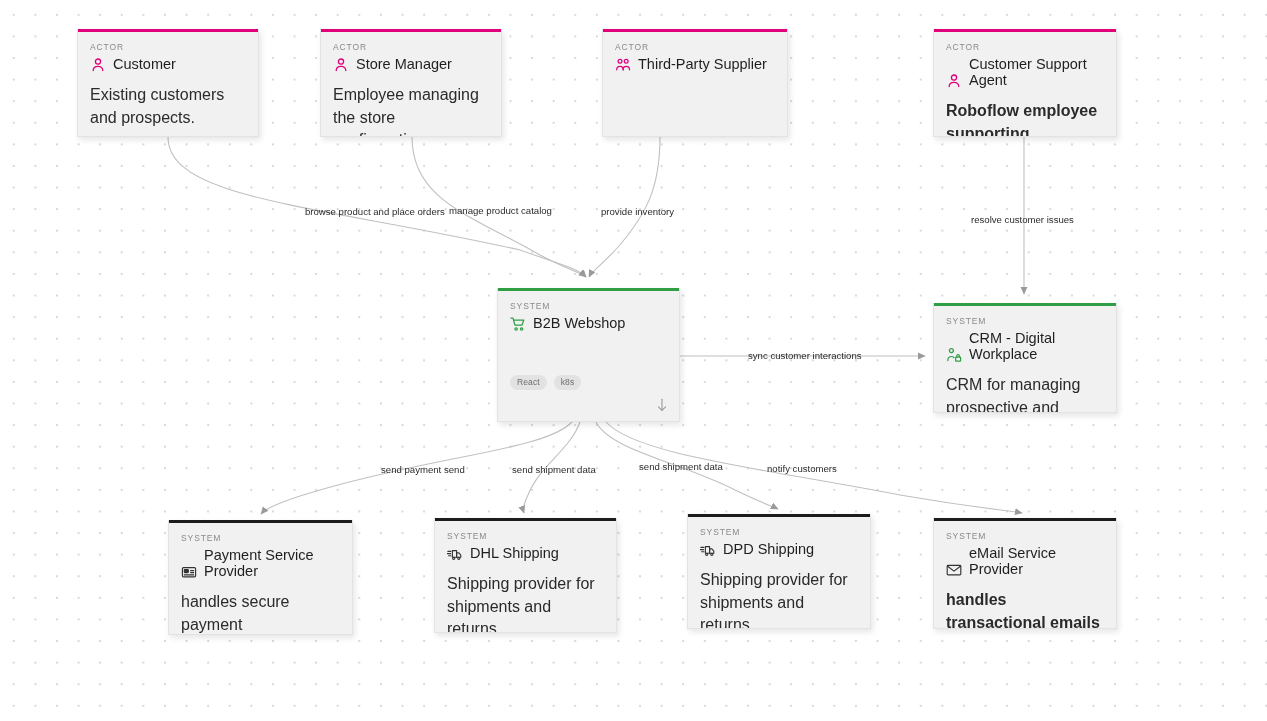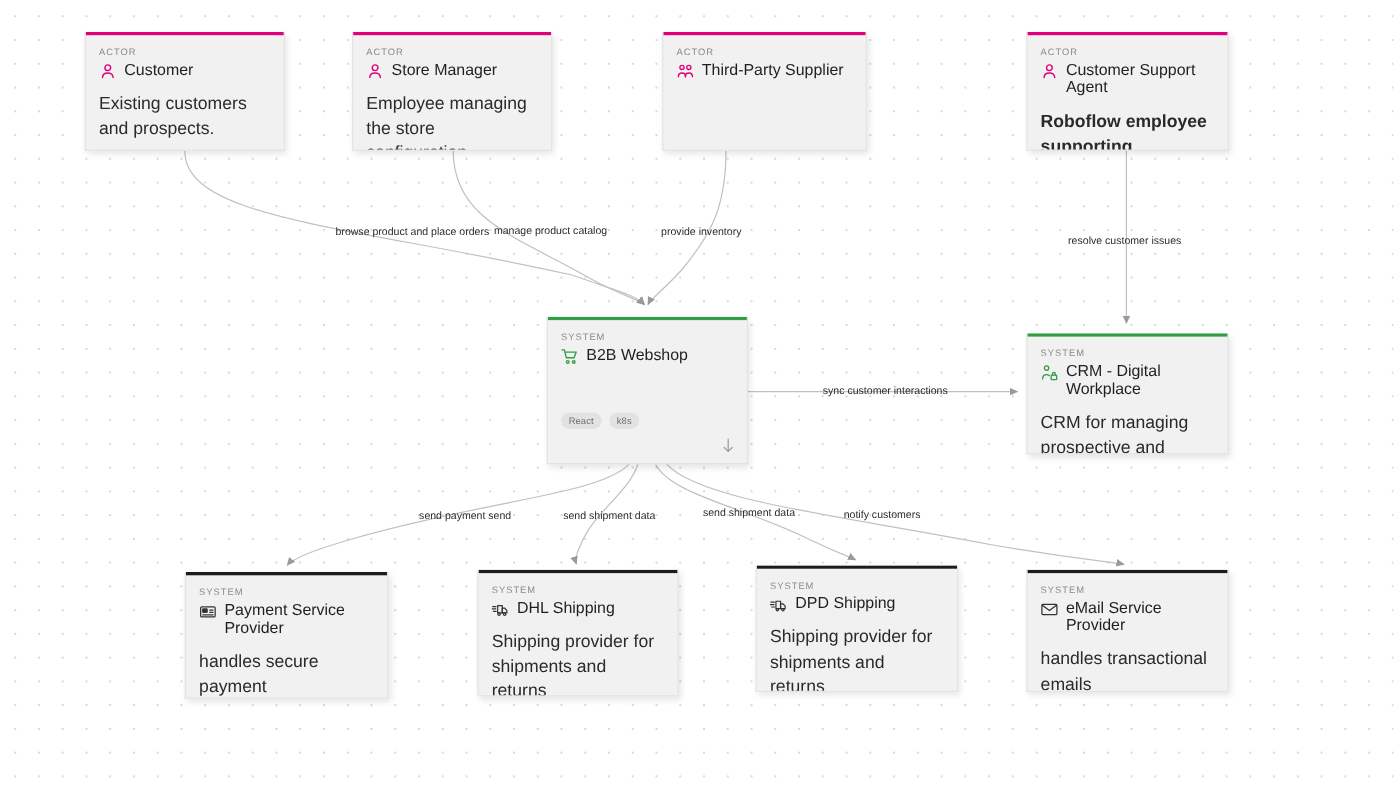--- a/index.html
+++ b/index.html
@@ -53,7 +53,7 @@
   }
   .titlerow {
     display: flex;
-    align-items: flex-start;
+    align-items: flex-end;
     gap: 7px;
     margin-bottom: 11px;
   }

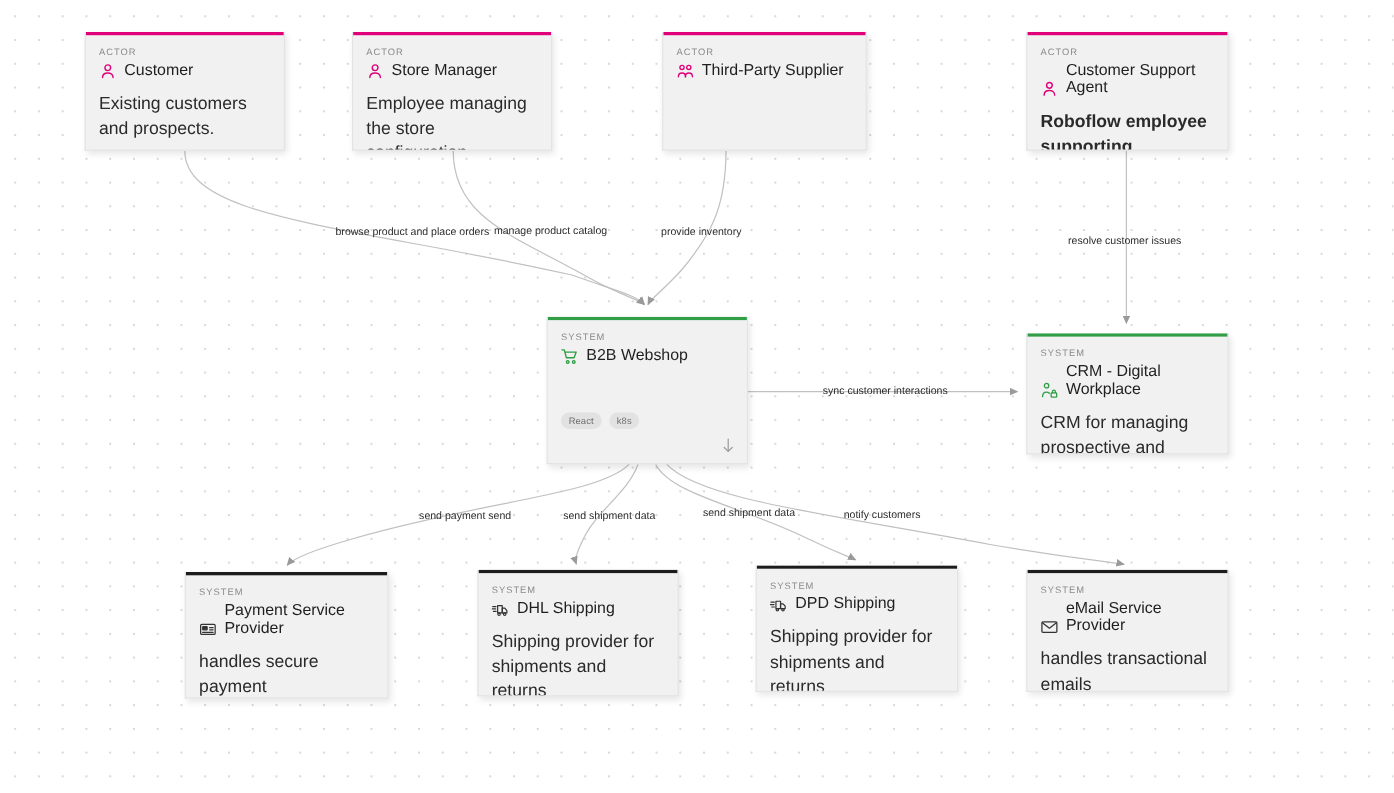--- a/index.html
+++ b/index.html
@@ -353,7 +353,7 @@
         </span>
         <span class="nodetitle">eMail Service Provider</span>
       </div>
-      <div class="nodedesc" style="max-width:160px;">handles transactional emails</div>
+      <div class="nodedesc" style="max-width:160px;font-weight:bold;">handles transactional emails</div>
       <div class="tags">
         <span class="tag">external</span>
       </div>

